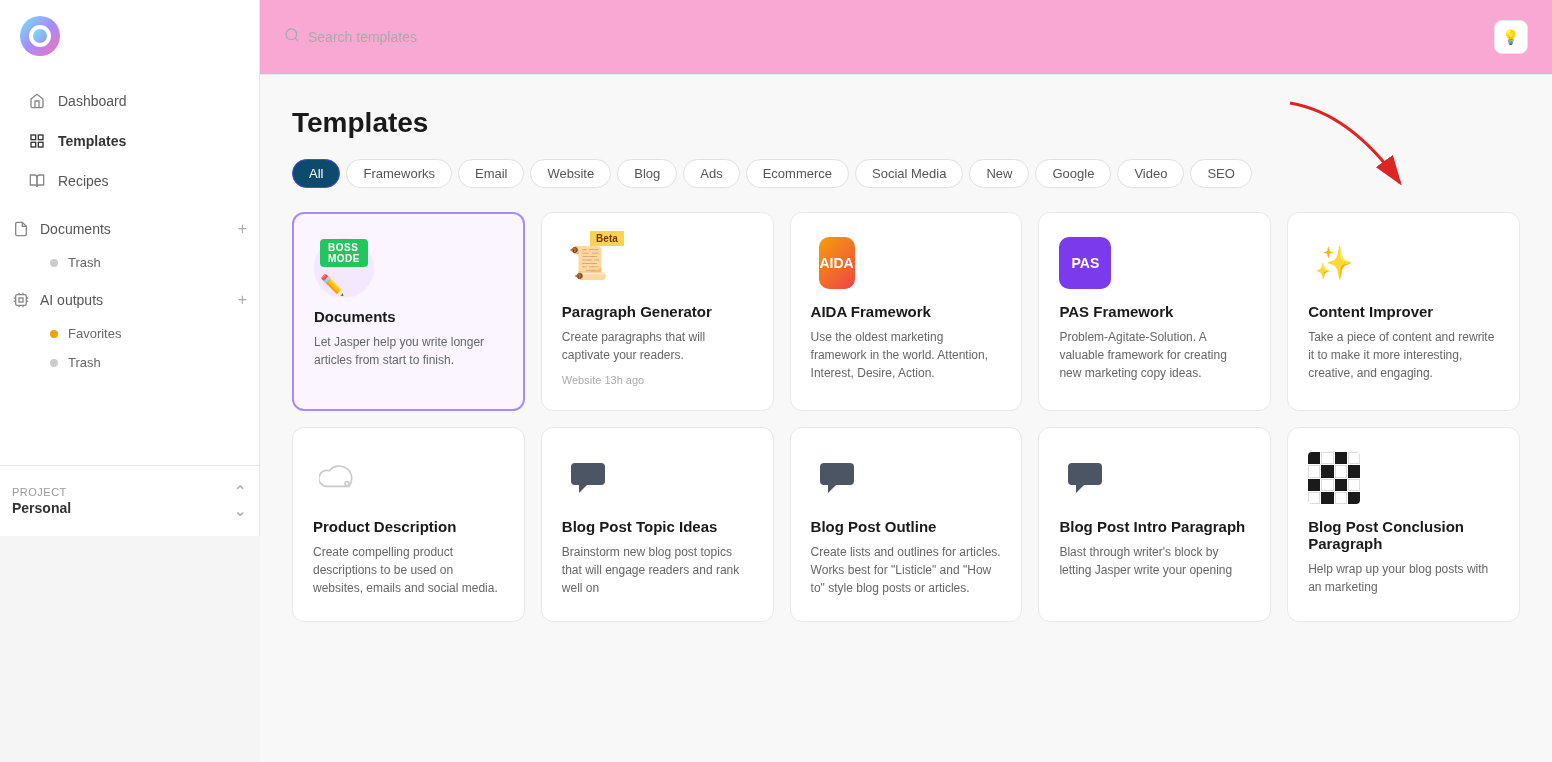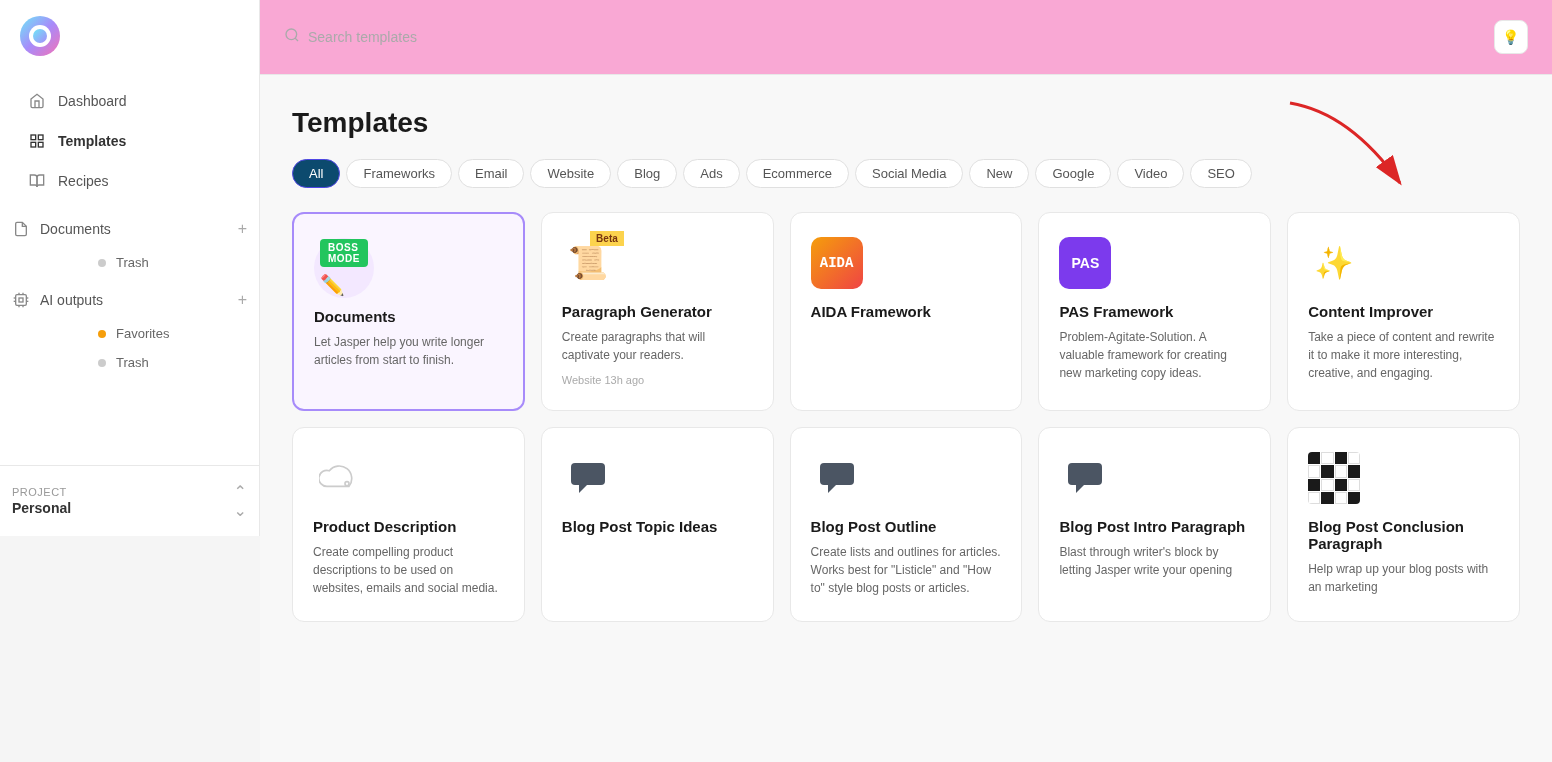--- a/index.html
+++ b/index.html
@@ -71,7 +71,6 @@
       font-size: 13px;
       color: #666;
       cursor: pointer;
-      margin-left: 48px;
     }
     .dot { width: 8px; height: 8px; border-radius: 50%; margin-right: 10px; }
     .dot-gray { background: #ccc; }

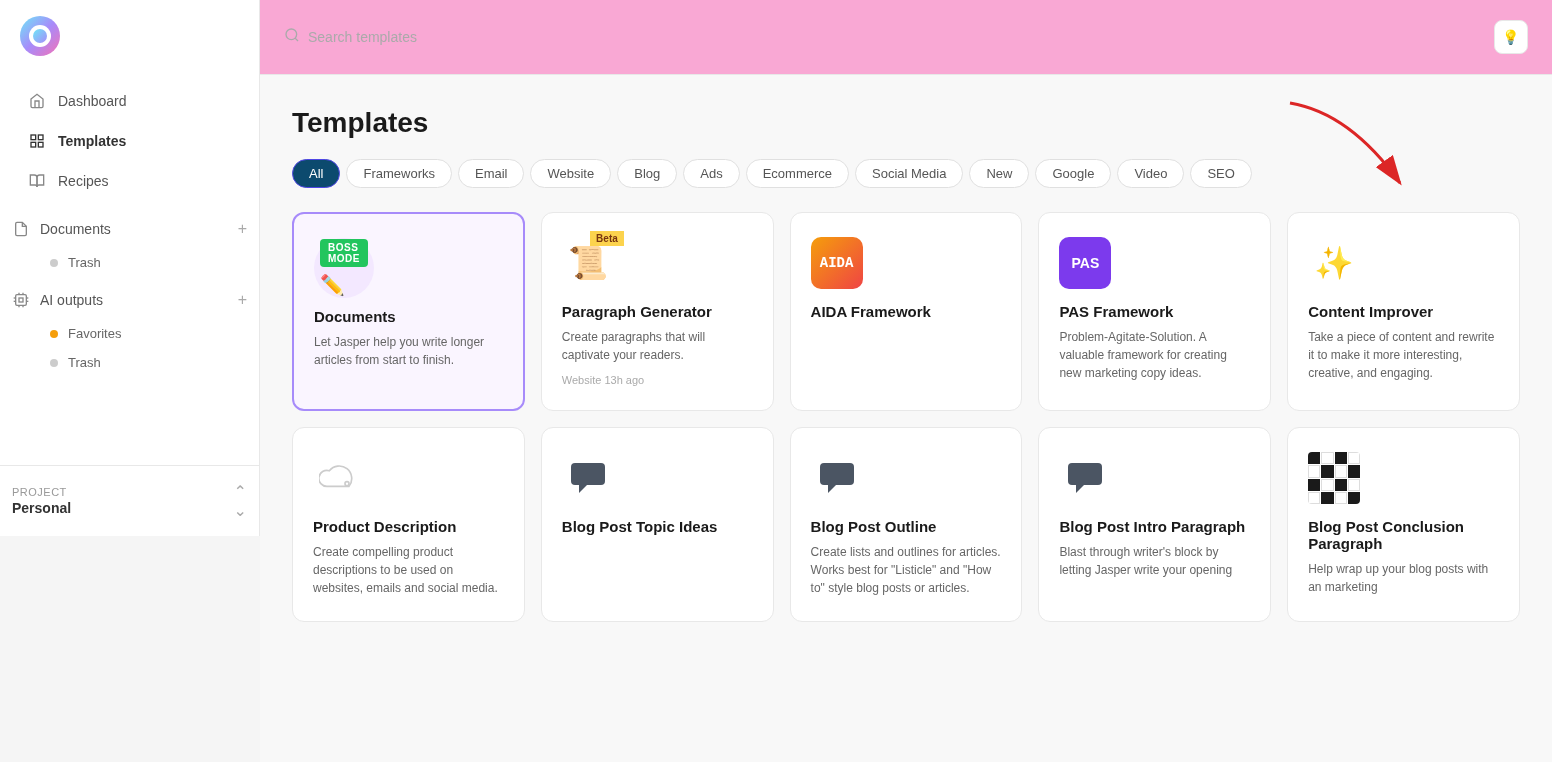--- a/index.html
+++ b/index.html
@@ -223,14 +223,13 @@
 
     
     .aida-icon {
-      width: 52px; height: 52px;
+      width: 36px; height: 52px;
       background: linear-gradient(135deg, #f59e0b, #ef4444);
       border-radius: 10px;
       display: flex; align-items: center; justify-content: center;
       color: #fff;
       font-weight: 800;
       font-size: 14px;
-      font-family: Liberation Mono, monospace;
     }
     
     .pas-icon {

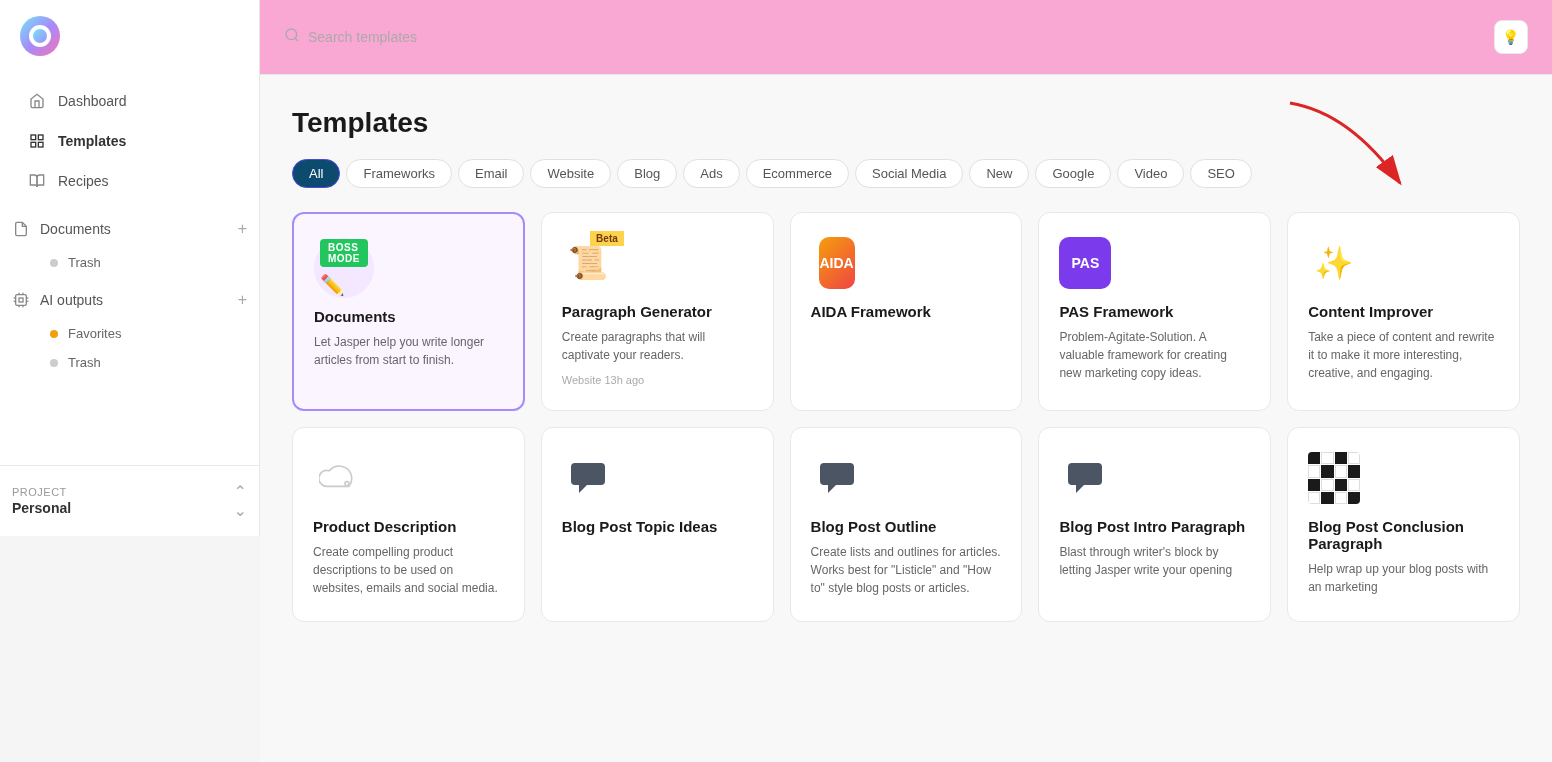--- a/index.html
+++ b/index.html
@@ -465,6 +465,7 @@
           <div class="aida-icon">AIDA</div>
         </div>
         <div class="card-title">AIDA Framework</div>
+        <div class="card-desc">Use the oldest marketing framework in the world. Attention, Interest, Desire, Action.</div>
       </div>
 
       <div class="template-card" style="position:relative;">

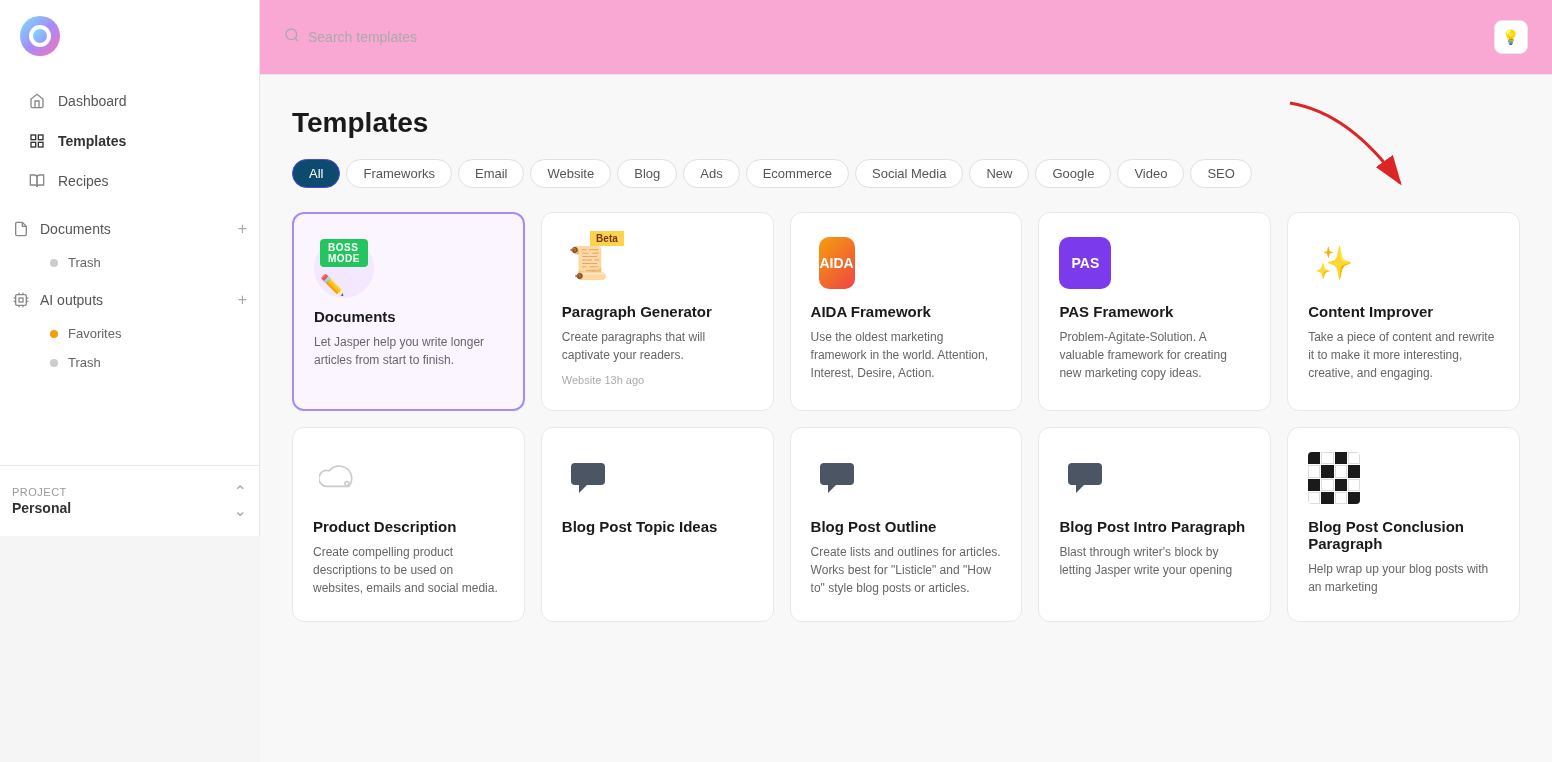--- a/index.html
+++ b/index.html
@@ -516,6 +516,7 @@
           </div>
         </div>
         <div class="card-title">Blog Post Topic Ideas</div>
+        <div class="card-desc">Brainstorm new blog post topics that will engage readers and rank well on</div>
       </div>
 
       <div class="template-card">

